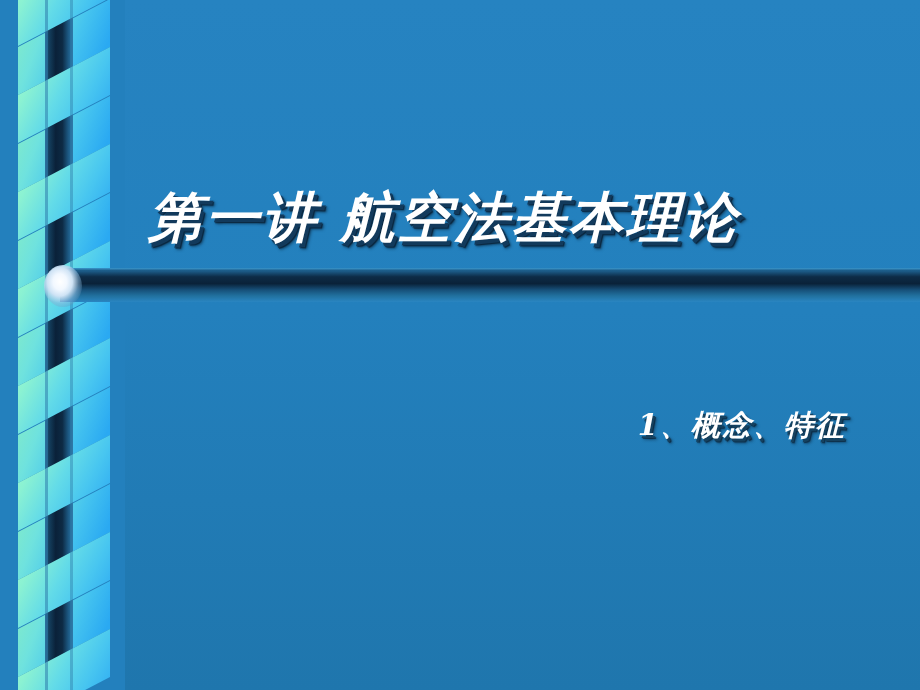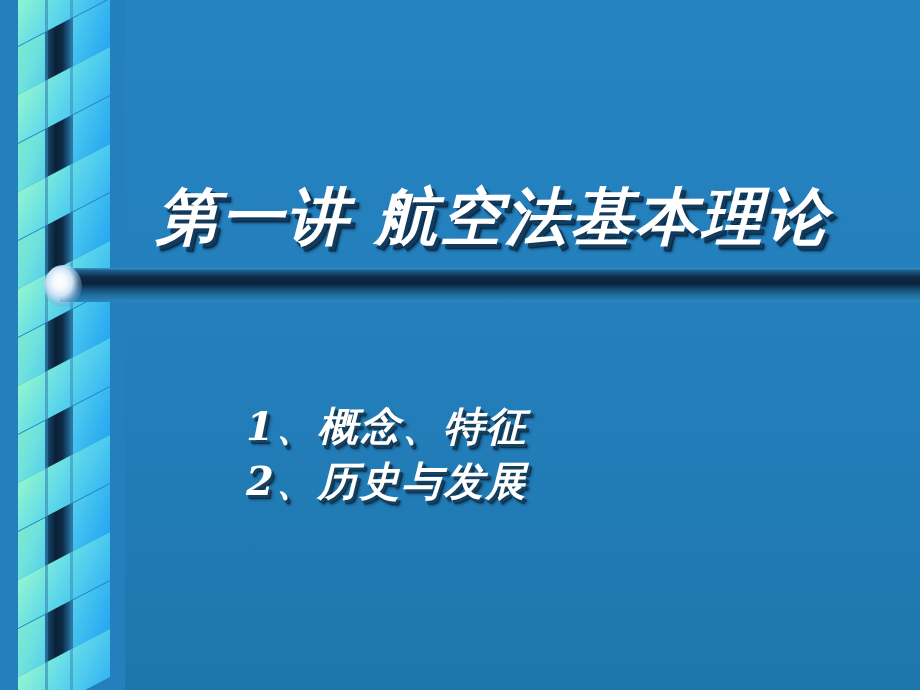--- a/index.html
+++ b/index.html
@@ -78,12 +78,12 @@
   
   #title {
     position: absolute;
-    left: 156px;
+    left: 148px;
     top: 176px;
     width: 740px;
     color: #ffffff;
     font-family: "DejaVu Serif", "Liberation Serif", serif;
-    font-size: 62px;
+    font-size: 54px;
     font-weight: bold;
     font-style: italic;
     letter-spacing: 3px;

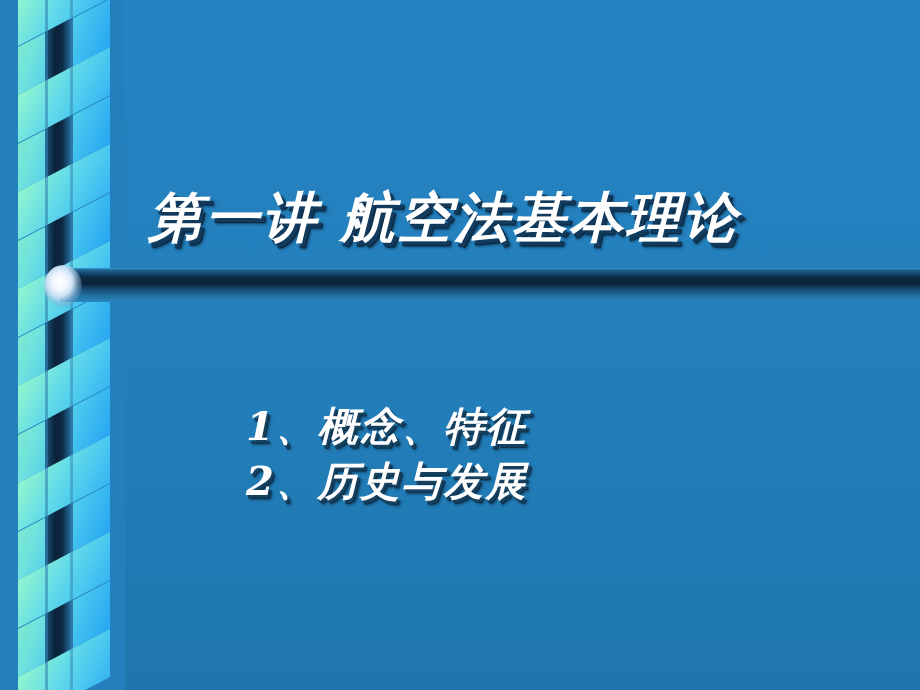--- a/index.html
+++ b/index.html
@@ -104,7 +104,7 @@
   #bullets .bullet-line {
     color: #ffffff;
     font-family: "DejaVu Serif", "Liberation Serif", serif;
-    font-size: 40px;
+    font-size: 29px;
     font-weight: bold;
     font-style: italic;
     letter-spacing: 2px;
@@ -114,6 +114,7 @@
        2px 3px 0 #15415f,
        3px 4px 1px rgba(10,34,54,0.8),
        4px 5px 3px rgba(8,28,48,0.45);
+    text-align: right;
   }
 </style>
 </head>

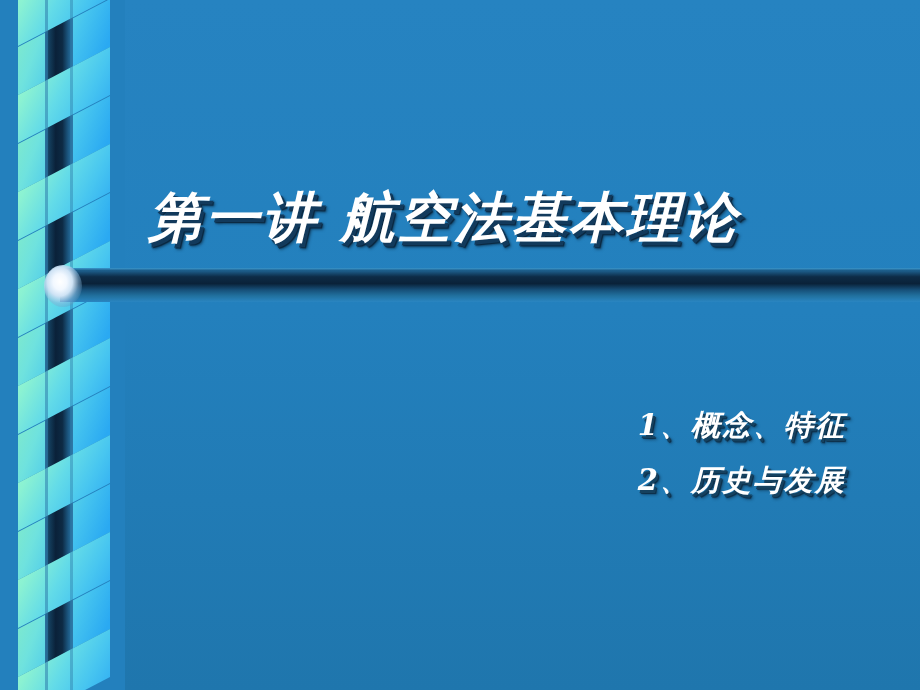--- a/index.html
+++ b/index.html
@@ -287,7 +287,6 @@
 
   <div id="bullets">
     <div class="bullet-line">1、概念、特征</div>
-    <div class="bullet-line">2、历史与发展</div>
   </div>
 
 </div>

